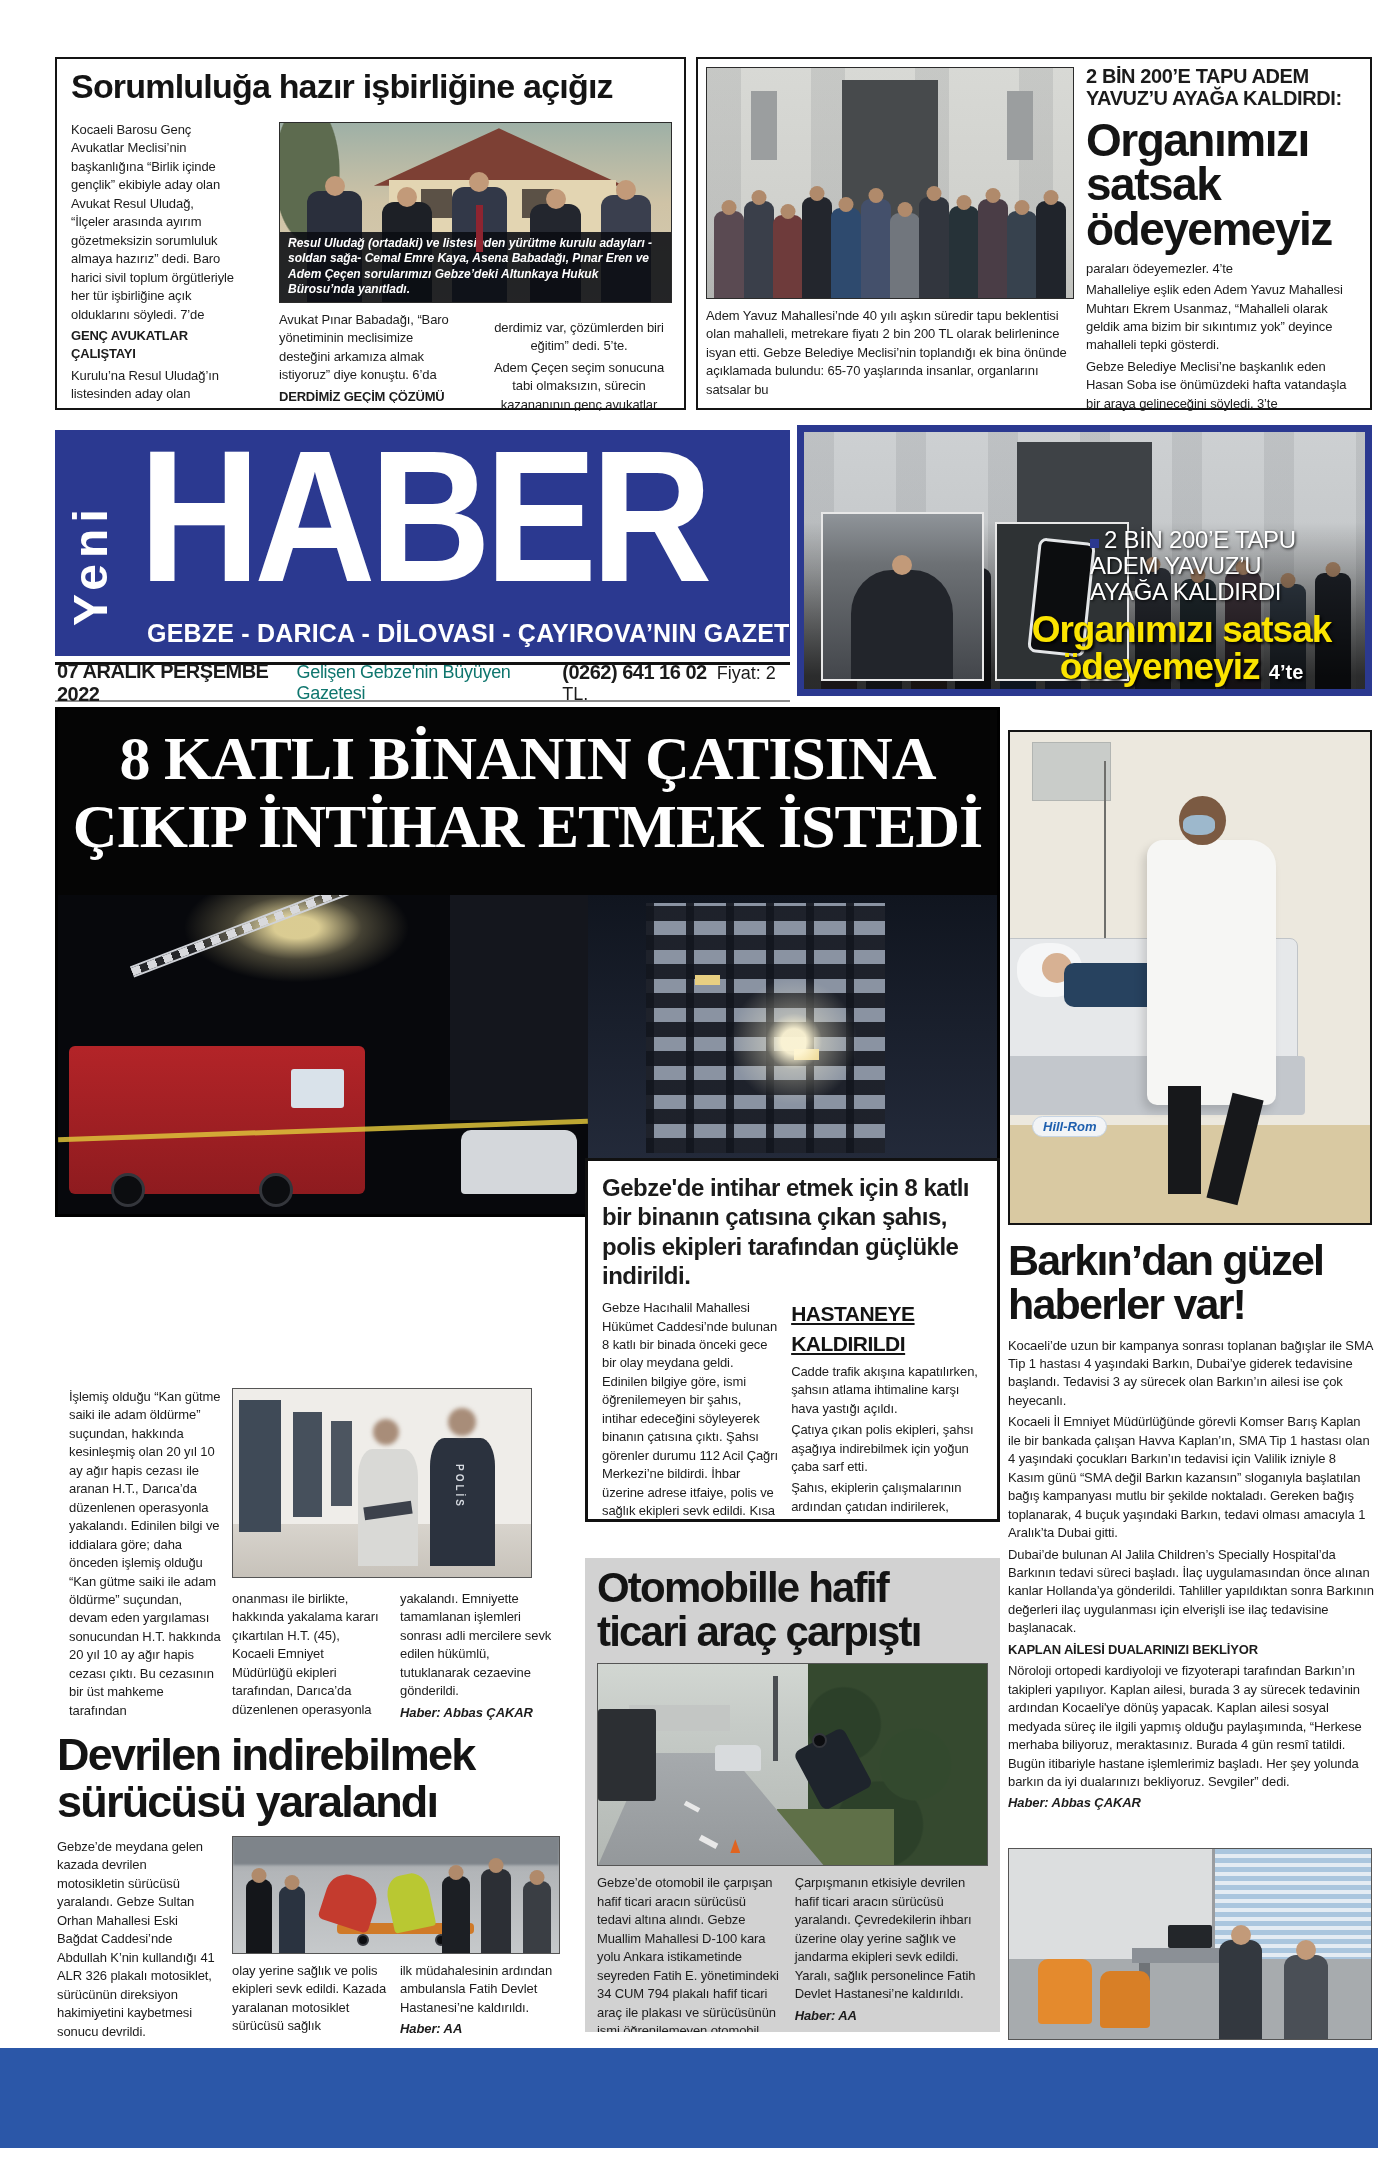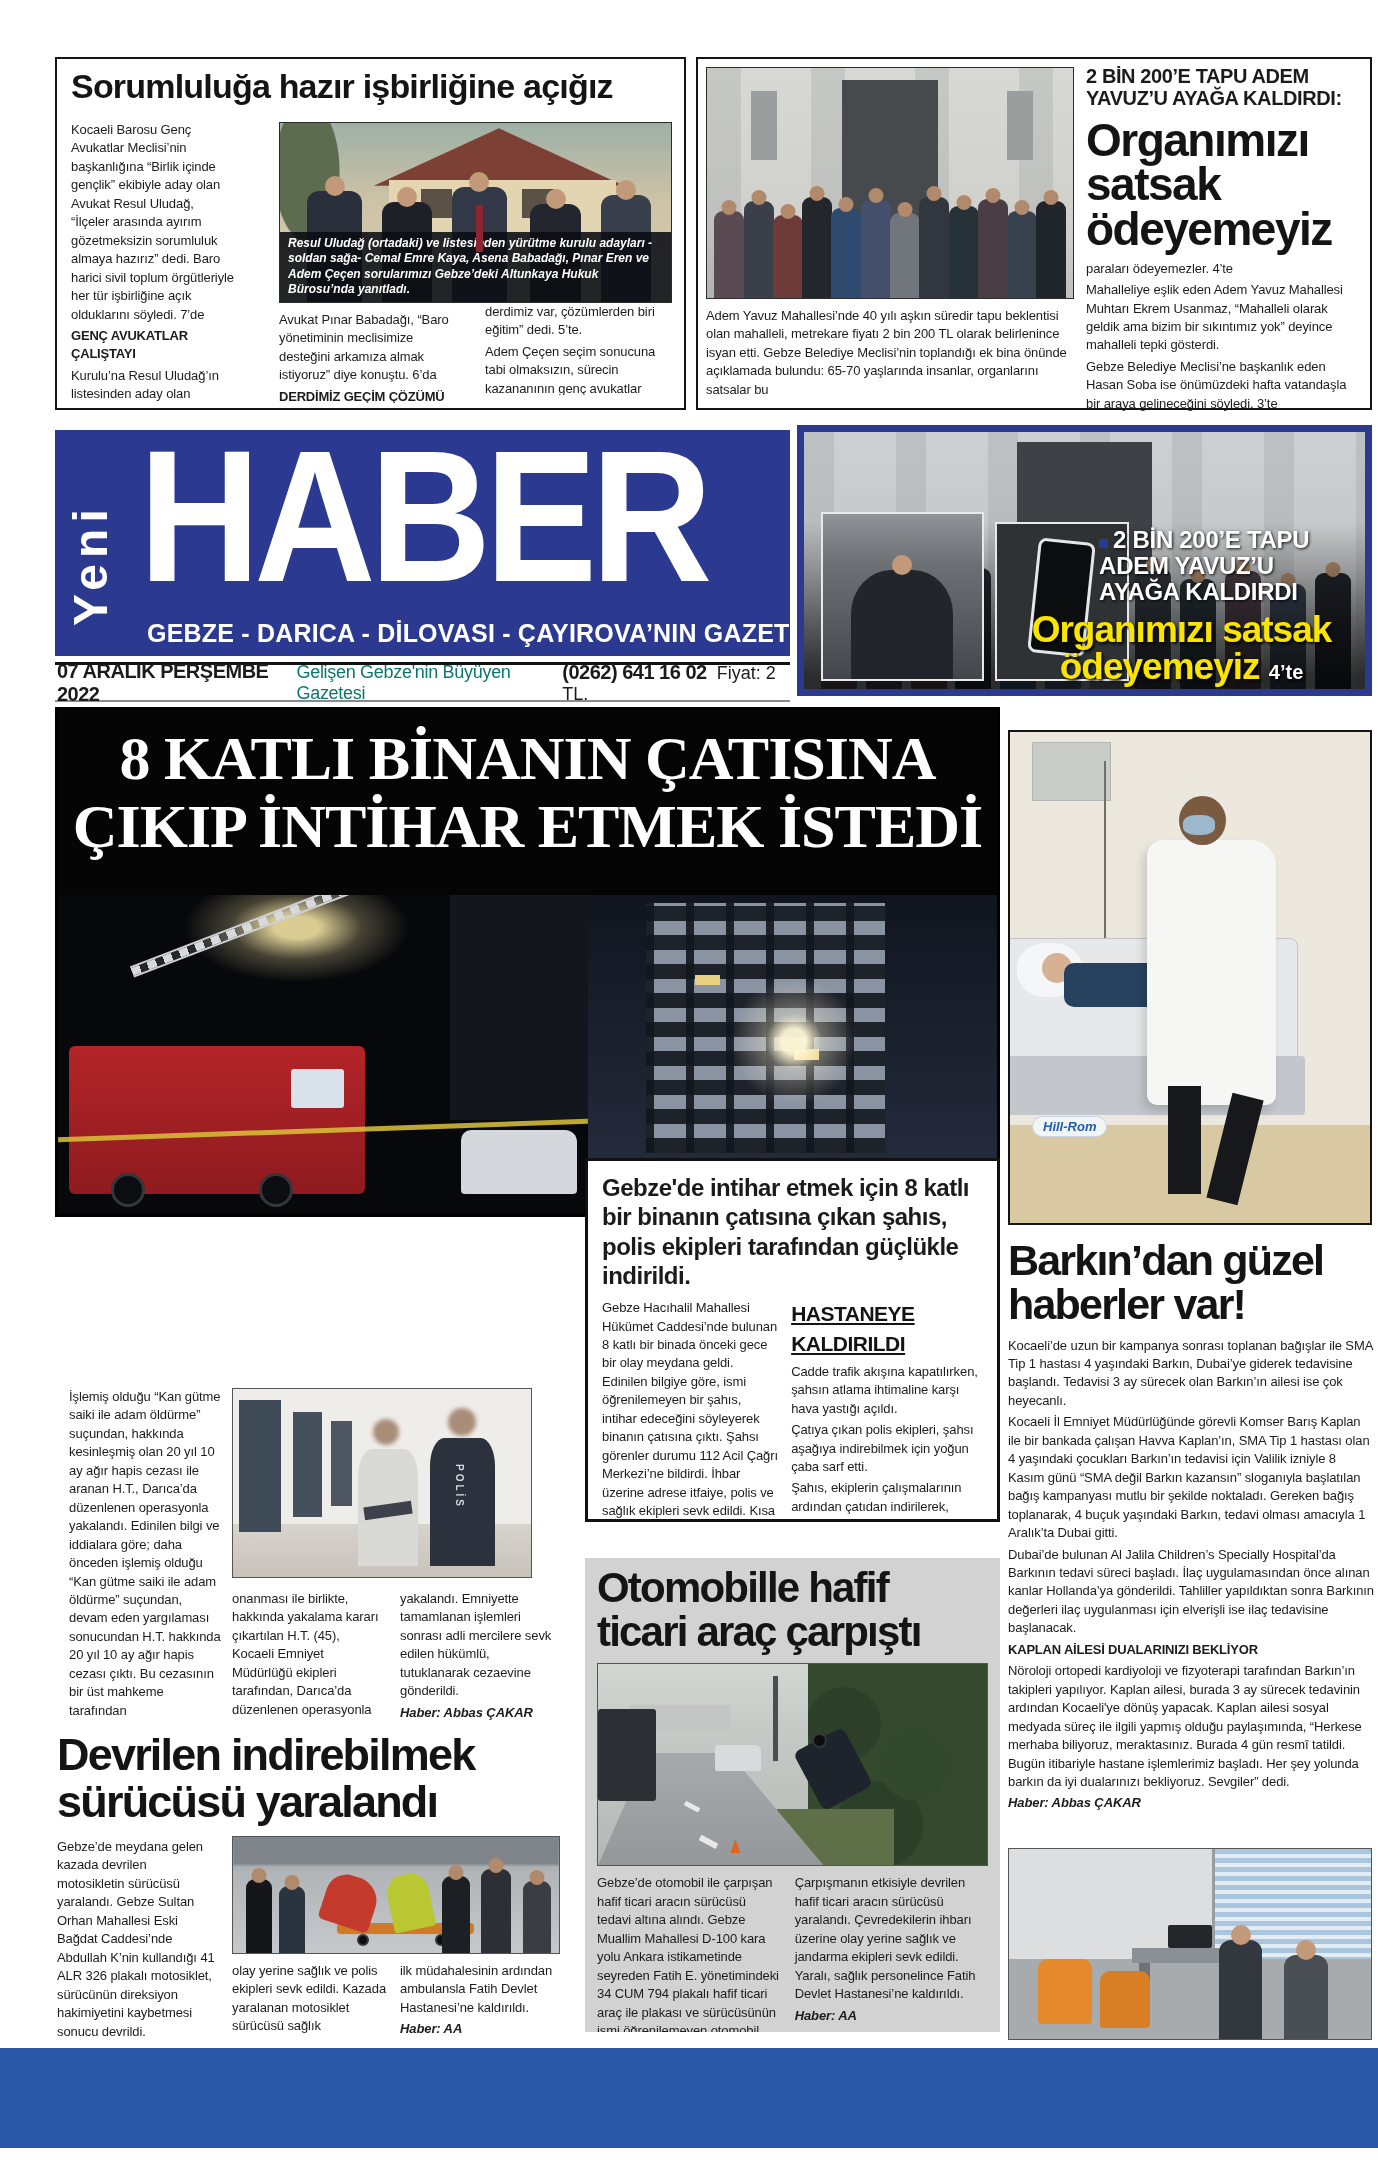--- a/index.html
+++ b/index.html
@@ -25,7 +25,7 @@
   .cap-bar { position:absolute; left:0; right:0; bottom:0; background:rgba(10,12,18,.88); color:#fff;
              font-weight:bold; font-style:italic; font-size:12px; line-height:1.3; padding:4px 8px; }
   #tl-col2 { position:absolute; left:222px; top:252px; width:186px; overflow:hidden; height:92px; }
-  #tl-col3 { position:absolute; left:428px; top:244px; width:188px; overflow:hidden; height:92px; }
+  #tl-col3 { position:absolute; left:428px; top:260px; width:188px; overflow:hidden; height:92px;text-align:center; }
   .fg { position:absolute; bottom:0; border-radius:12px 12px 0 0; }
   .fg::before { content:''; position:absolute; top:-15px; left:50%; transform:translateX(-50%);
                 width:20px; height:20px; border-radius:50%; background:#c29a79; }

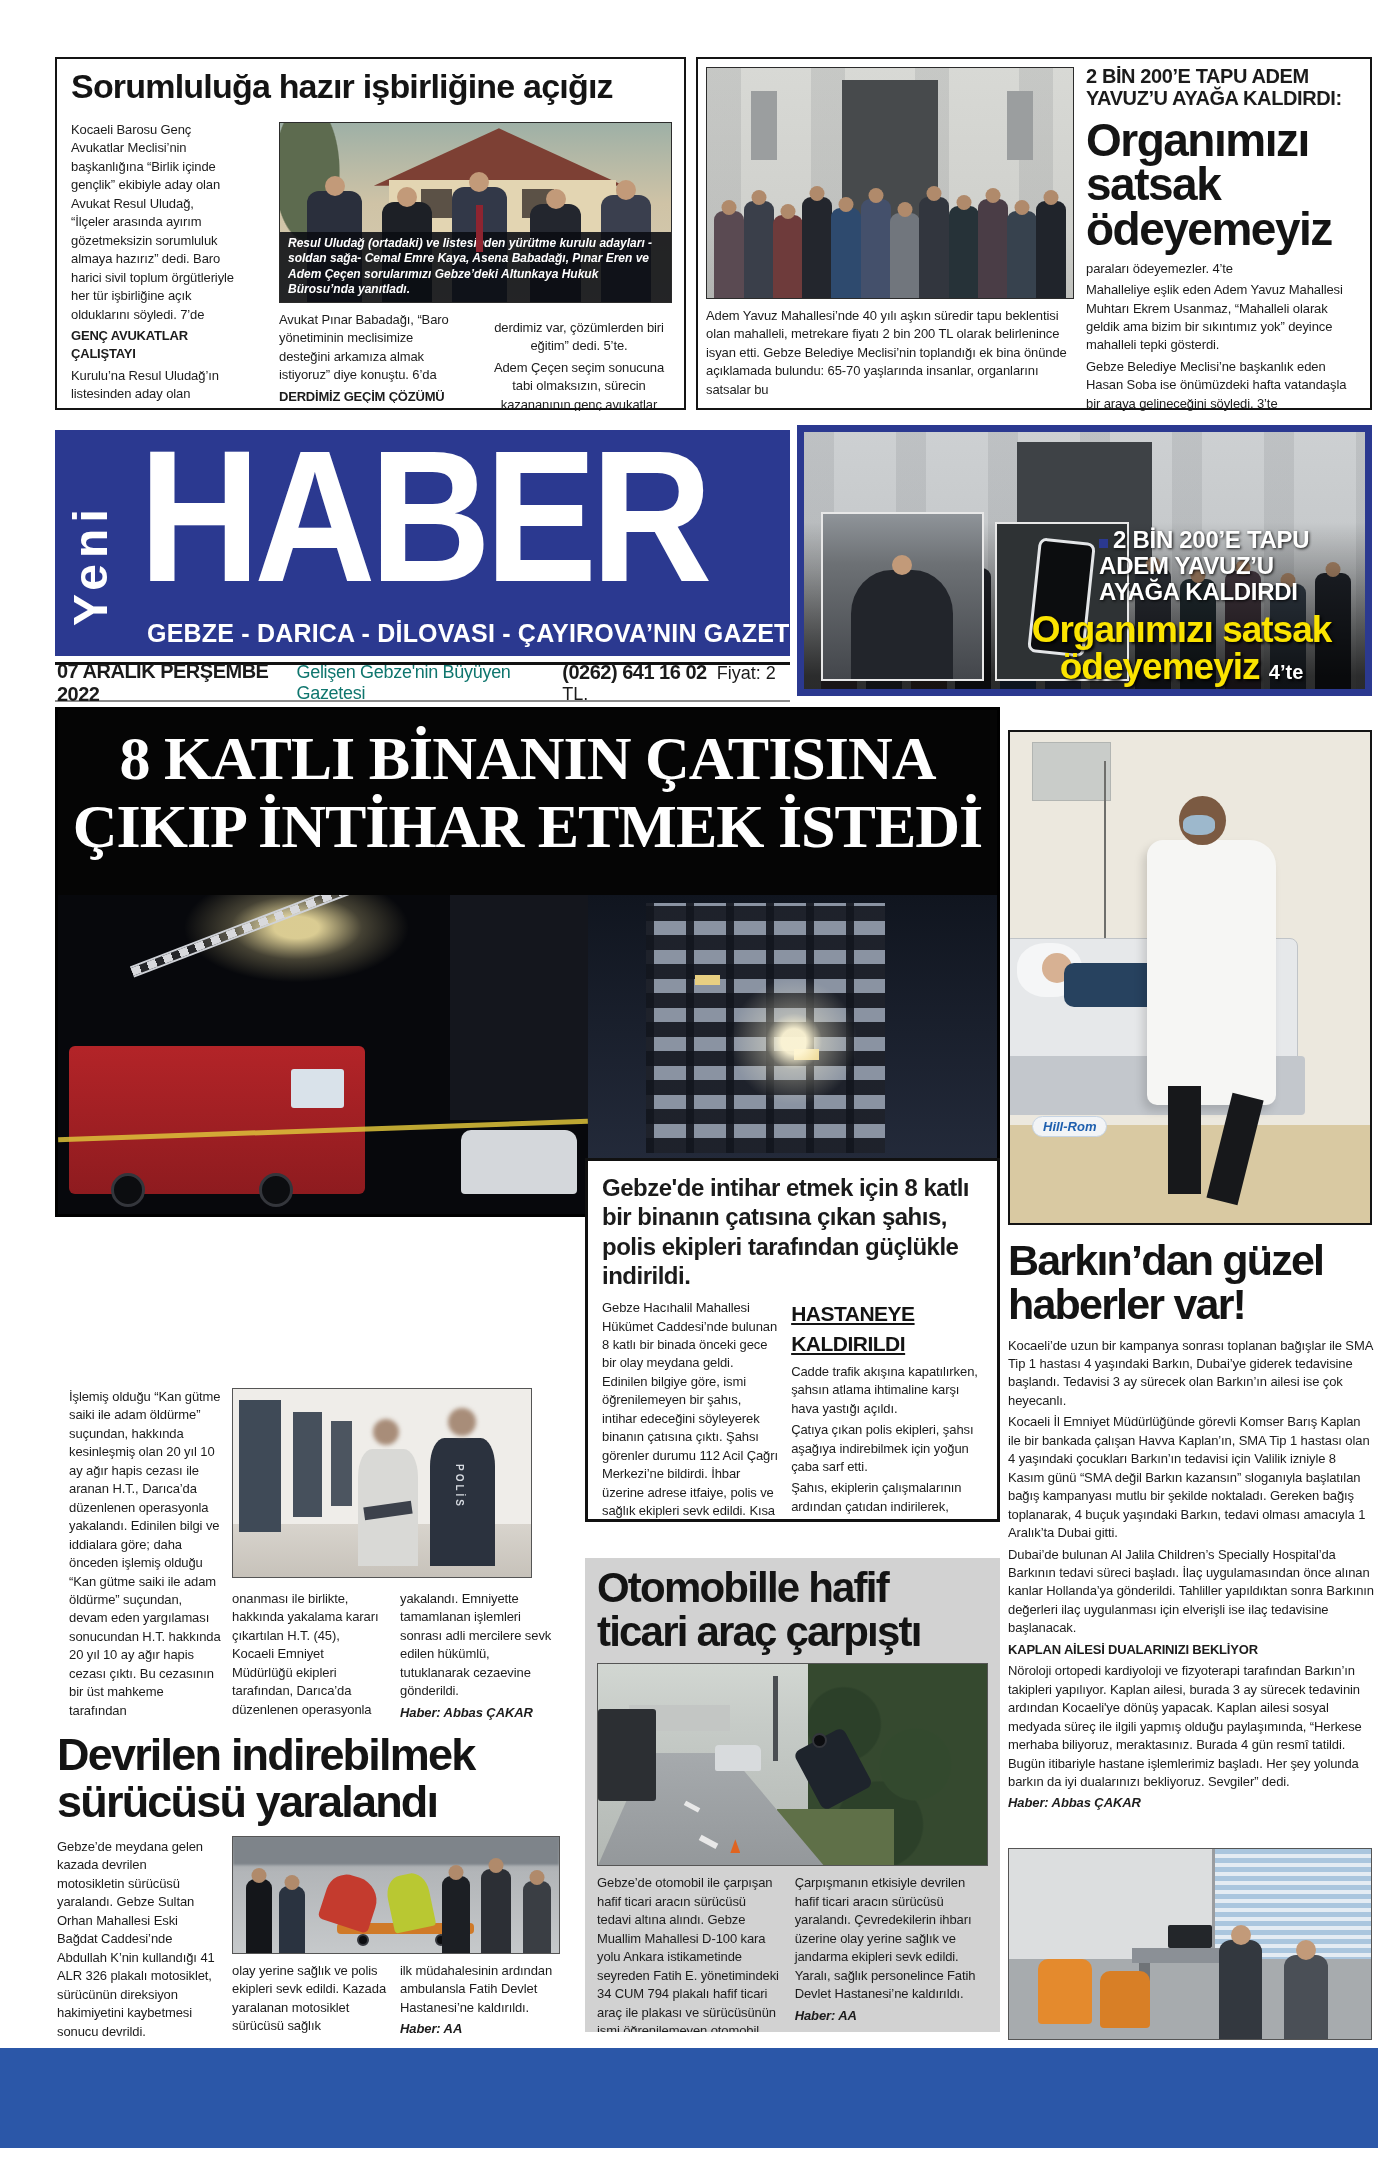--- a/index.html
+++ b/index.html
@@ -68,8 +68,8 @@
                   linear-gradient(180deg,#cdd0d2 0%,#c4c7c9 55%,#9fa2a4 100%); overflow:hidden; }
   #mast-photo .shade { position:absolute; inset:0; background:linear-gradient(180deg, transparent 35%, rgba(0,0,0,.72) 95%); }
   .inset { position:absolute; border:2px solid #e8e8e8; overflow:hidden; }
-  #mp-kick { position:absolute; left:51%; top:37%; width:250px; color:#fff; font-weight:bold; font-size:24px;
-             line-height:1.08; letter-spacing:-0.3px; text-shadow:1px 1px 3px rgba(0,0,0,.9);margin-left:9px; }
+  #mp-kick { position:absolute; left:51%; top:37%; width:250px; color:#fff; font-weight:normal; font-size:24px;
+             line-height:1.08; letter-spacing:-0.3px; text-shadow:1px 1px 3px rgba(0,0,0,.9); }
   #mp-kick::before { content:''; display:inline-block; width:9px; height:9px; background:#2b3990; margin-right:5px; }
   #mp-head { position:absolute; right:6px; bottom:4px; width:355px; text-align:center; color:#fbe400;
              font-weight:bold; font-size:37px; line-height:1.0; letter-spacing:-1px;

